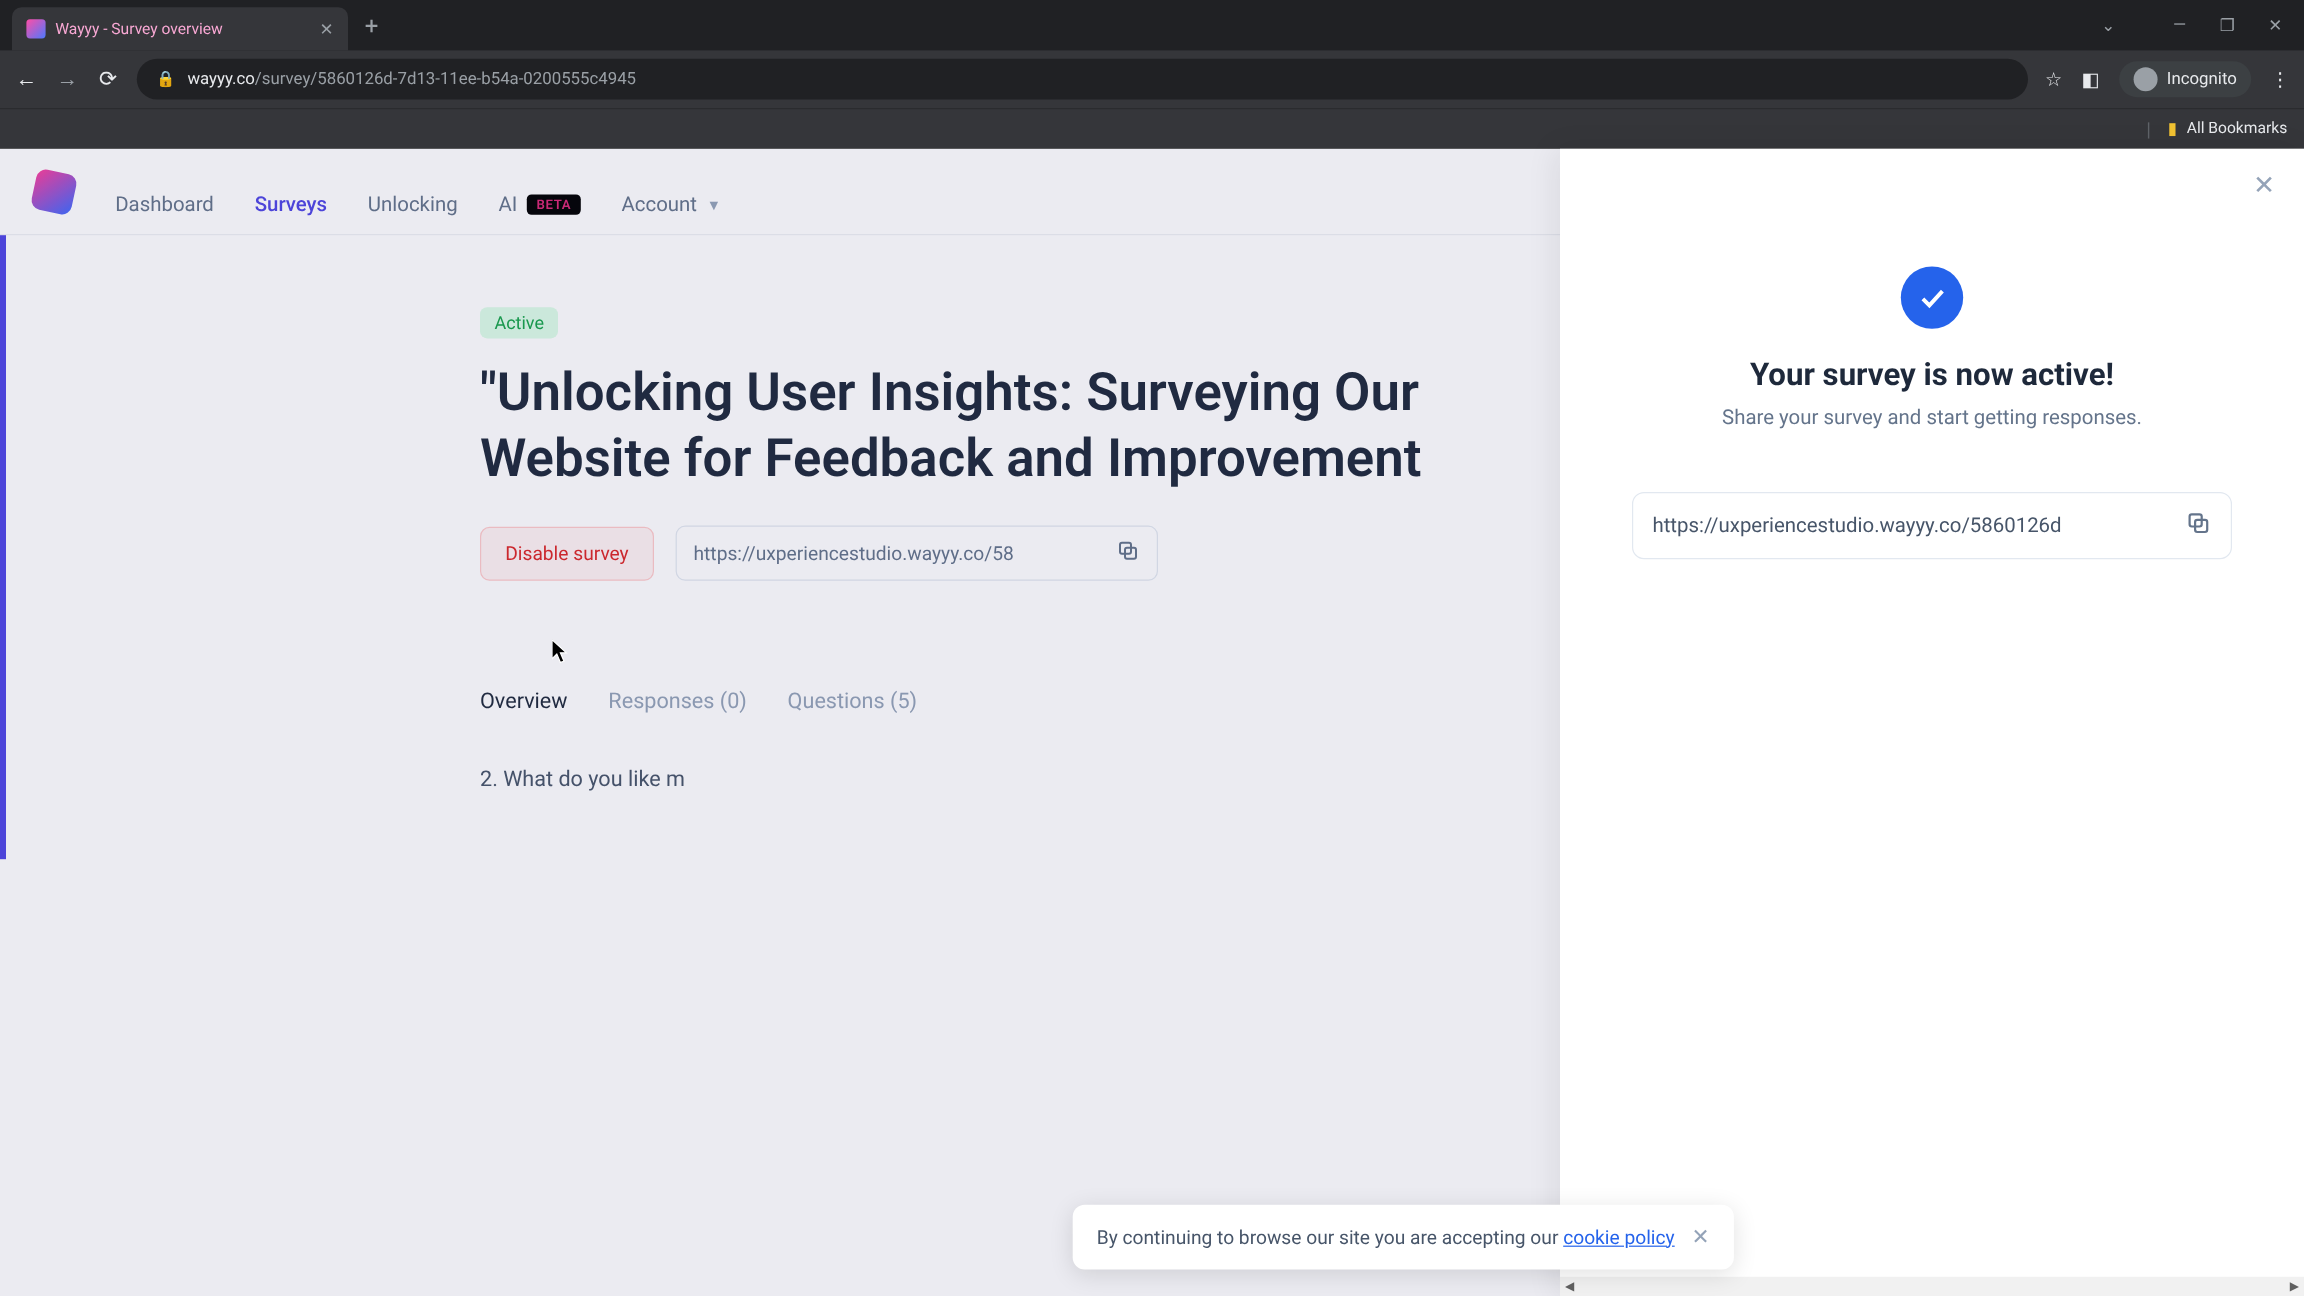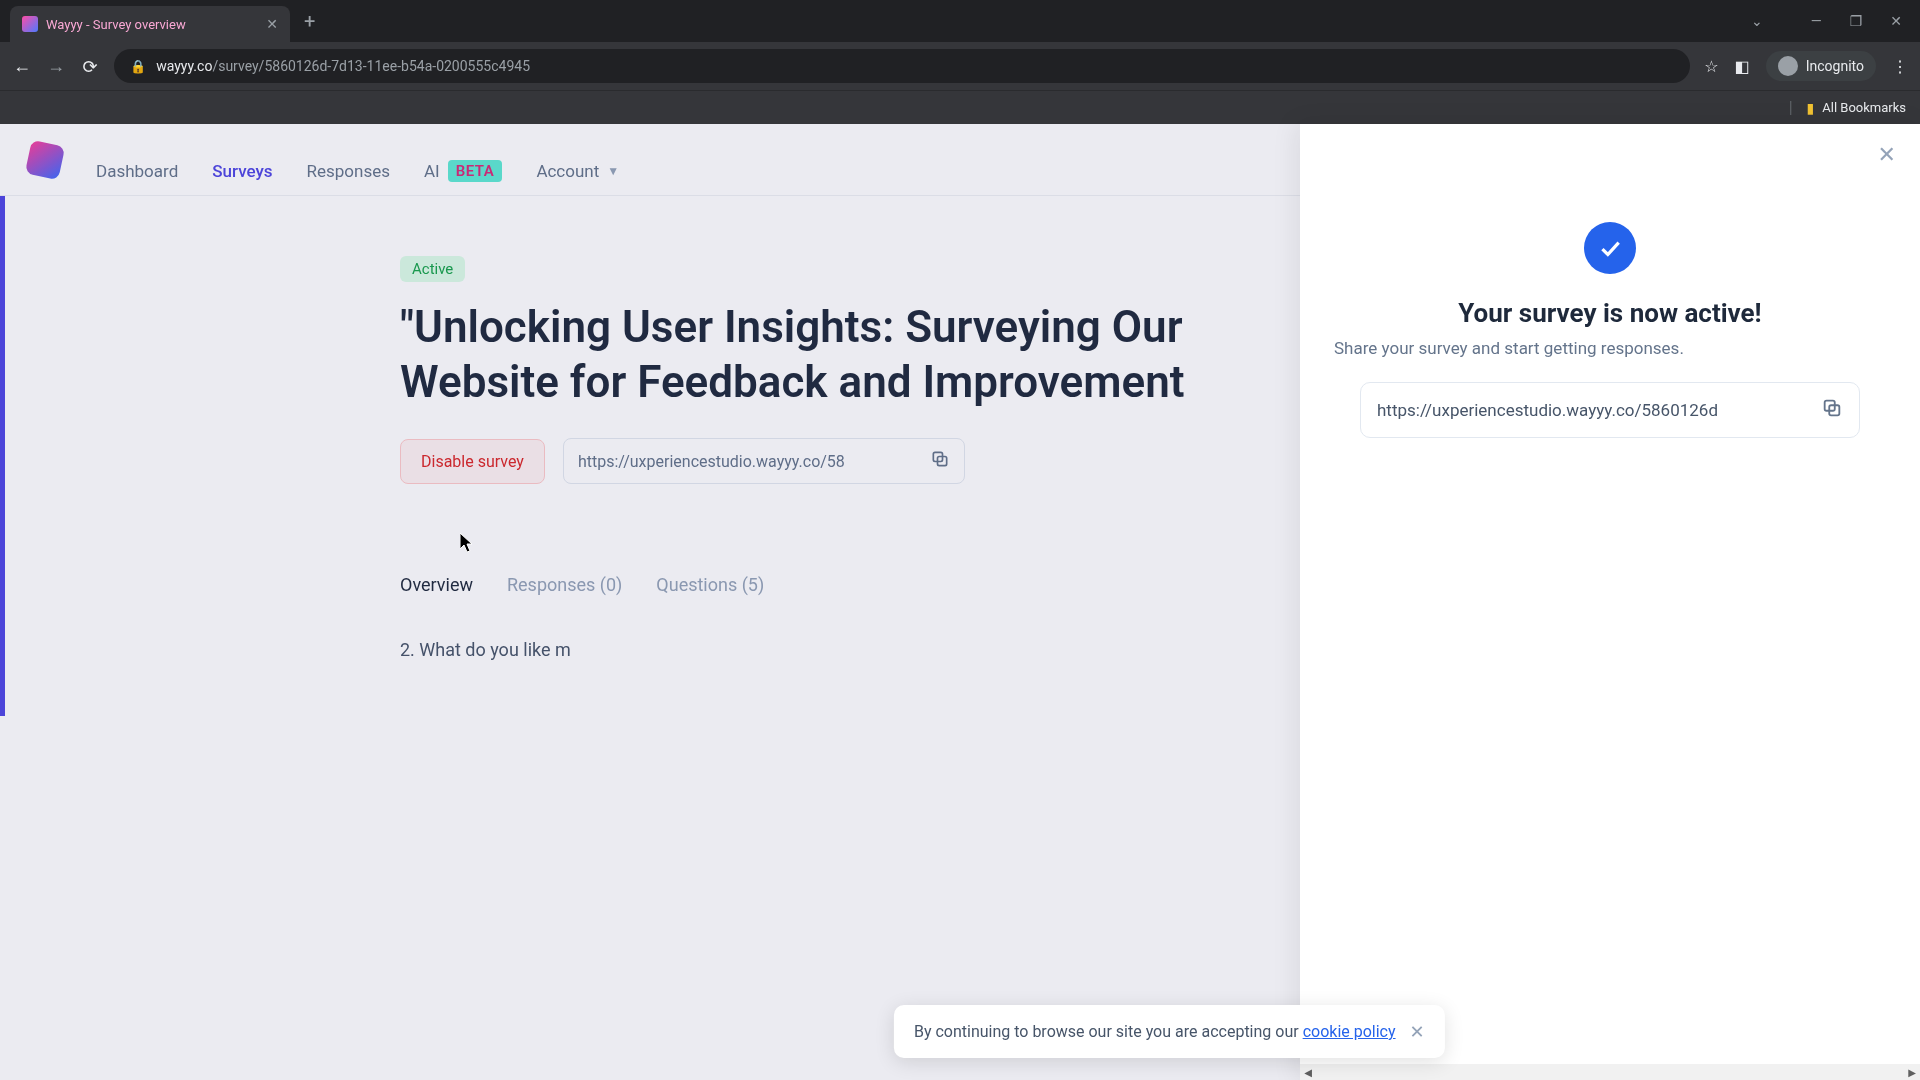--- a/index.html
+++ b/index.html
@@ -145,7 +145,7 @@
             <span>Surveys</span>
           </div>
         <div class="nav-item">
-            <span>Responses</span>
+            <span>Unlocking</span>
           </div>
         <div class="nav-item">
             <span>AI</span>

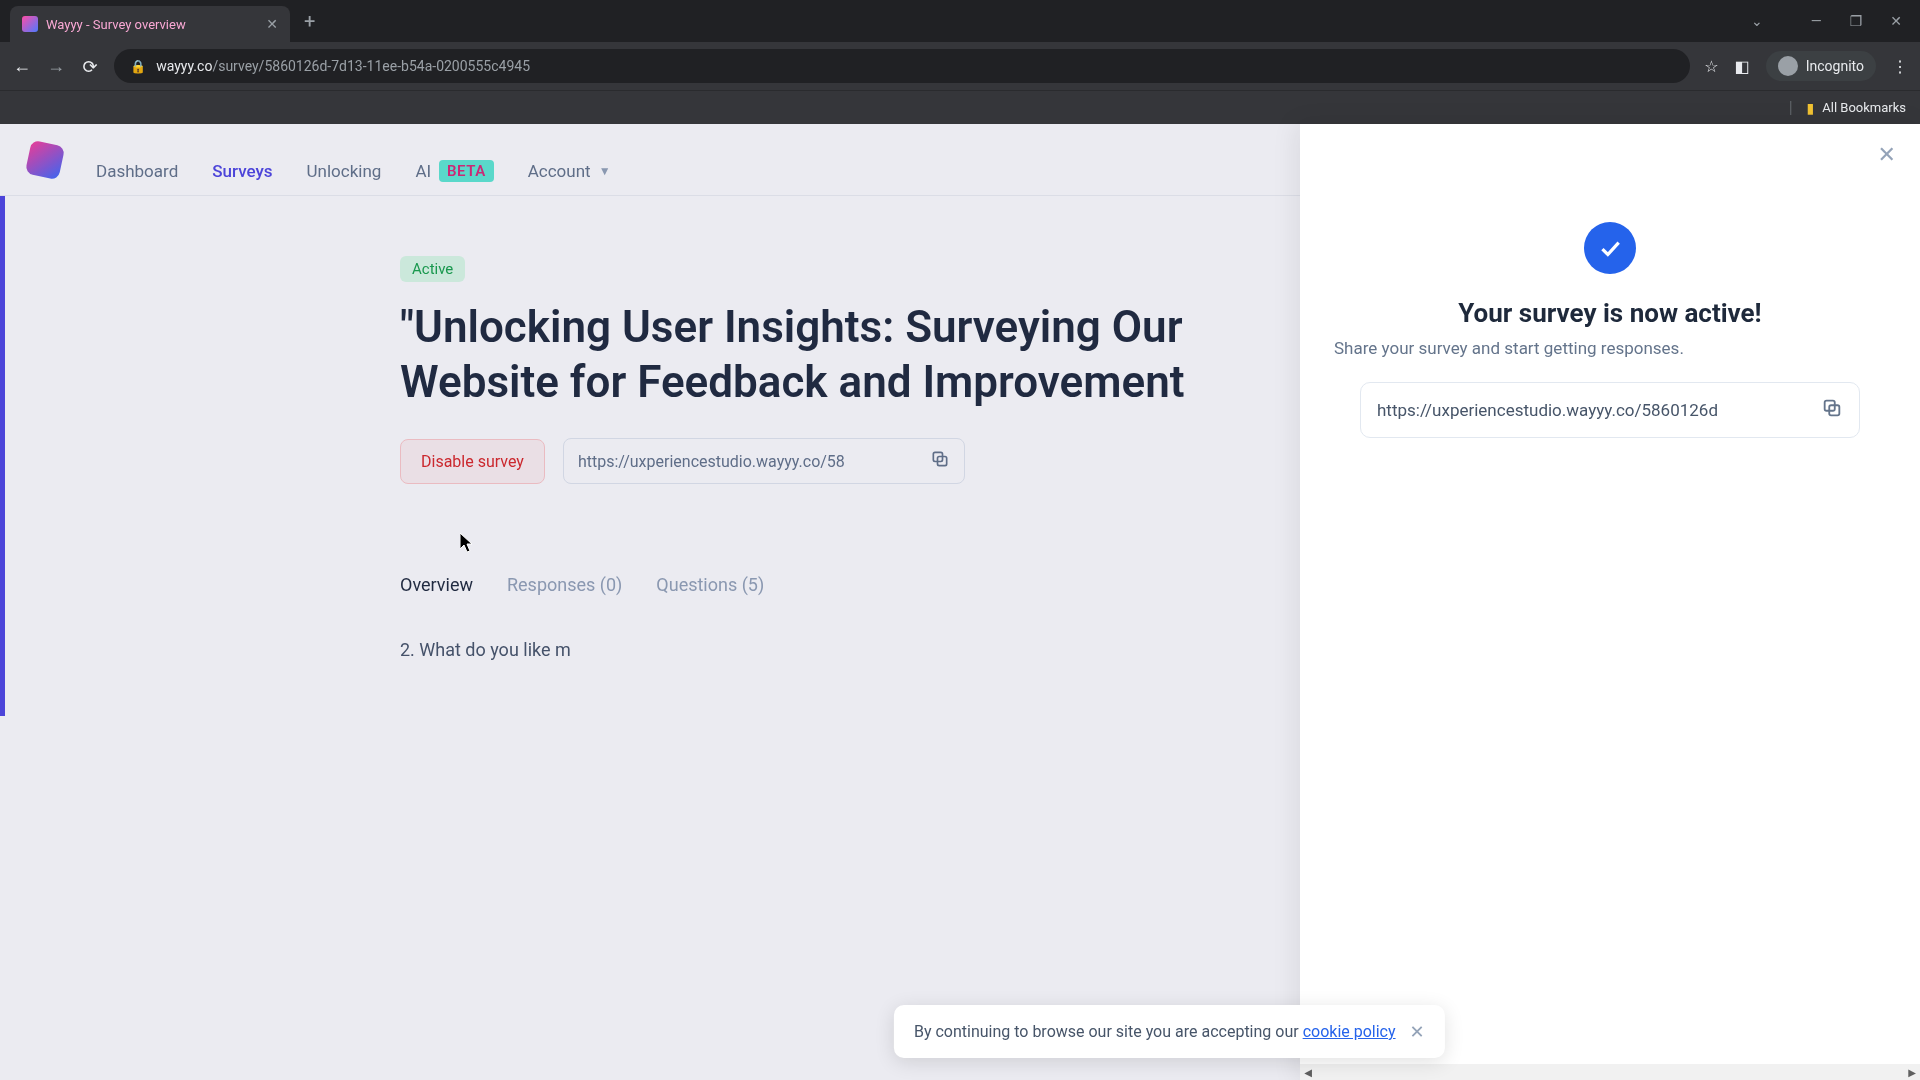--- a/index.html
+++ b/index.html
@@ -45,7 +45,7 @@
 .logo { width: 34px; height: 34px; border-radius: 8px; background: linear-gradient(135deg, #ff3d9a, #3d6bff); transform: rotate(12deg); }
 .nav-item { color: #64748b; font-size: 17px; cursor: pointer; display: flex; align-items: center; gap: 8px; margin-top: 22px; }
 .nav-item.active { color: #4f46e5; font-weight: 500; }
-.beta-badge { background: #5eead4; color: #db2777; font-size: 15px; font-weight: 600; padding: 2px 8px; border-radius: 4px; letter-spacing: 0.5px; }
+.beta-badge { background: #000000; color: #db2777; font-size: 11px; font-weight: 600; padding: 2px 8px; border-radius: 4px; letter-spacing: 0.5px; }
 .chev { font-size: 12px; color: #94a3b8; }
 
 .content { padding: 60px 0 0 0; position: relative; }

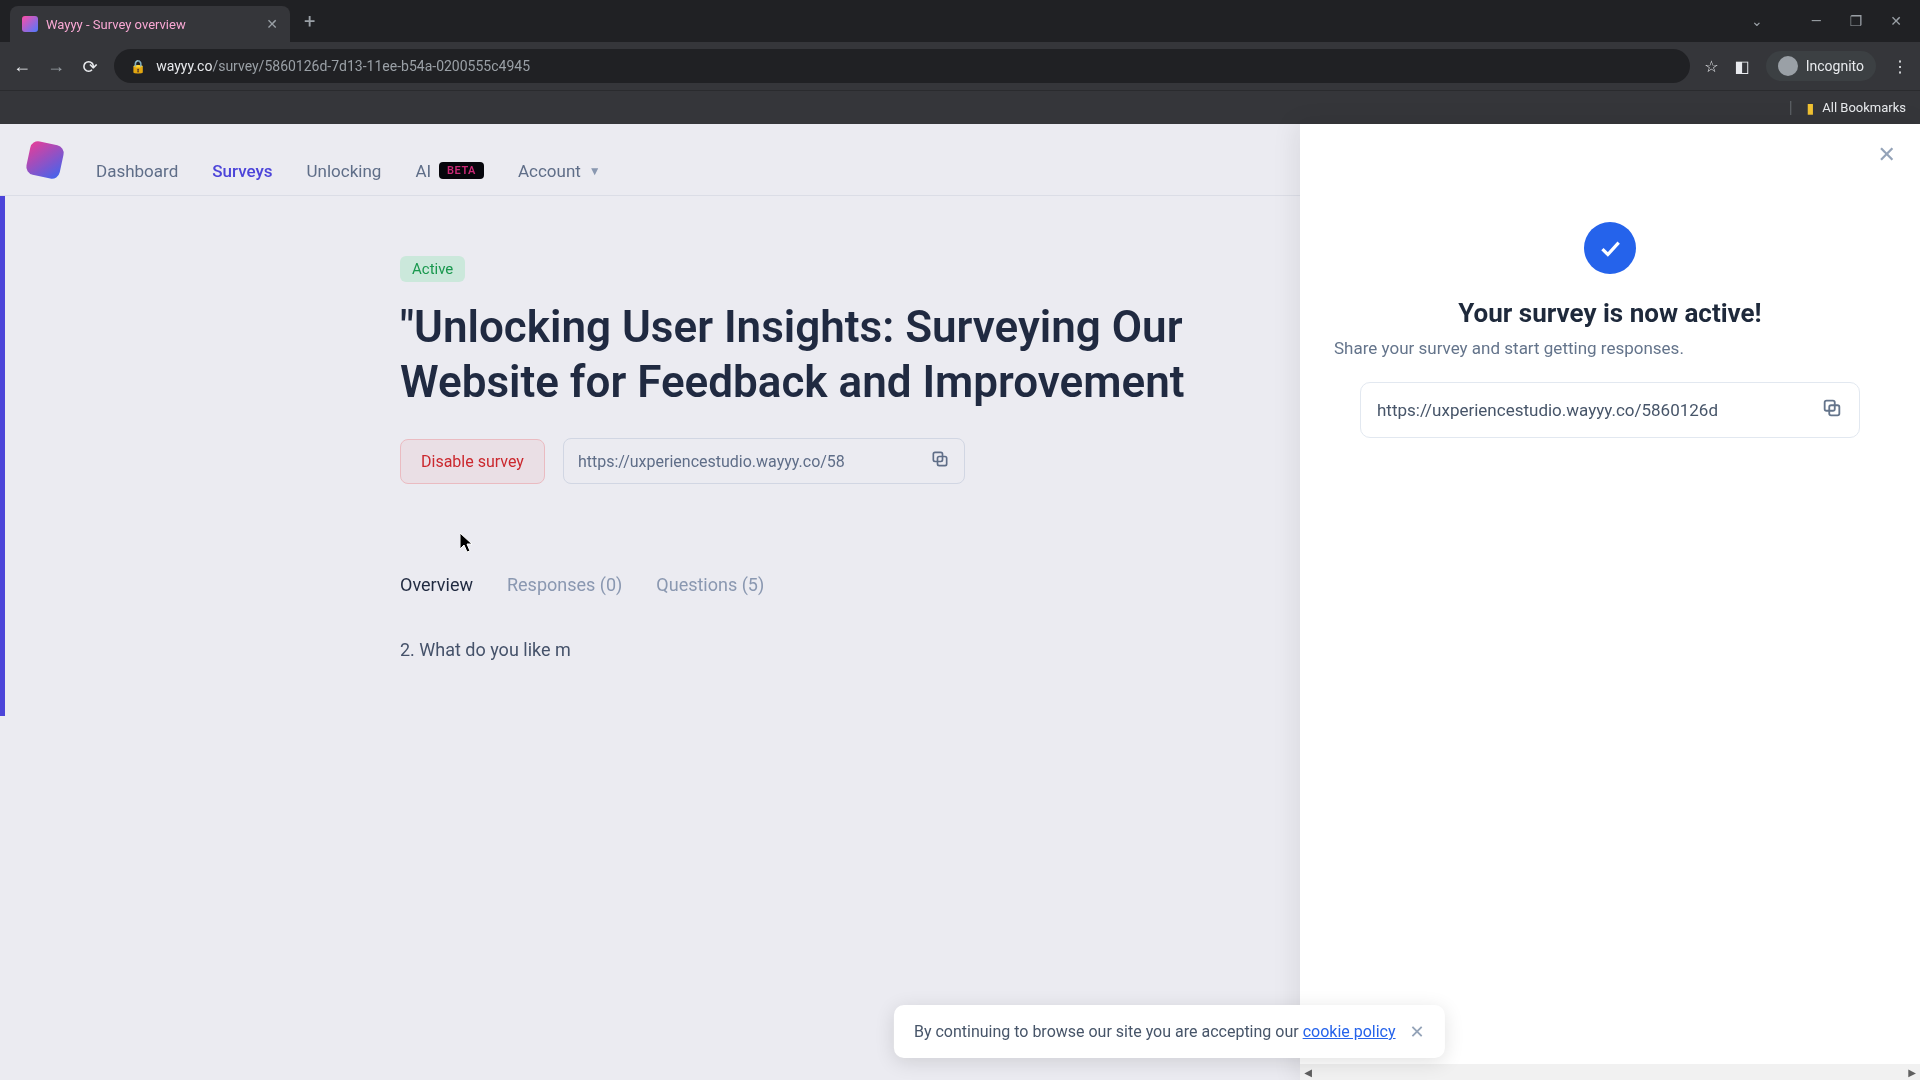--- a/index.html
+++ b/index.html
@@ -76,7 +76,7 @@
 .check-circle { width: 52px; height: 52px; background: #2563eb; border-radius: 50%; display: flex; align-items: center; justify-content: center; margin: 70px auto 24px; }
 .check-circle svg { width: 26px; height: 26px; stroke: #fff; stroke-width: 3; fill: none; }
 .panel-title { text-align: center; font-size: 26px; font-weight: 700; color: #1e293b; margin-bottom: 10px; }
-.panel-sub { color: #64748b; font-size: 17px; margin-bottom: 24px; }
+.panel-sub { text-align: center; color: #64748b; font-size: 17px; margin-bottom: 52px; }
 .panel-url-box { display: flex; align-items: center; border: 1px solid #e2e8f0; border-radius: 10px; padding: 14px 16px; gap: 12px; margin: 0 auto; width: 500px; }
 .panel-url-text { color: #475569; font-size: 17px; flex: 1; white-space: nowrap; overflow: hidden; }
 

